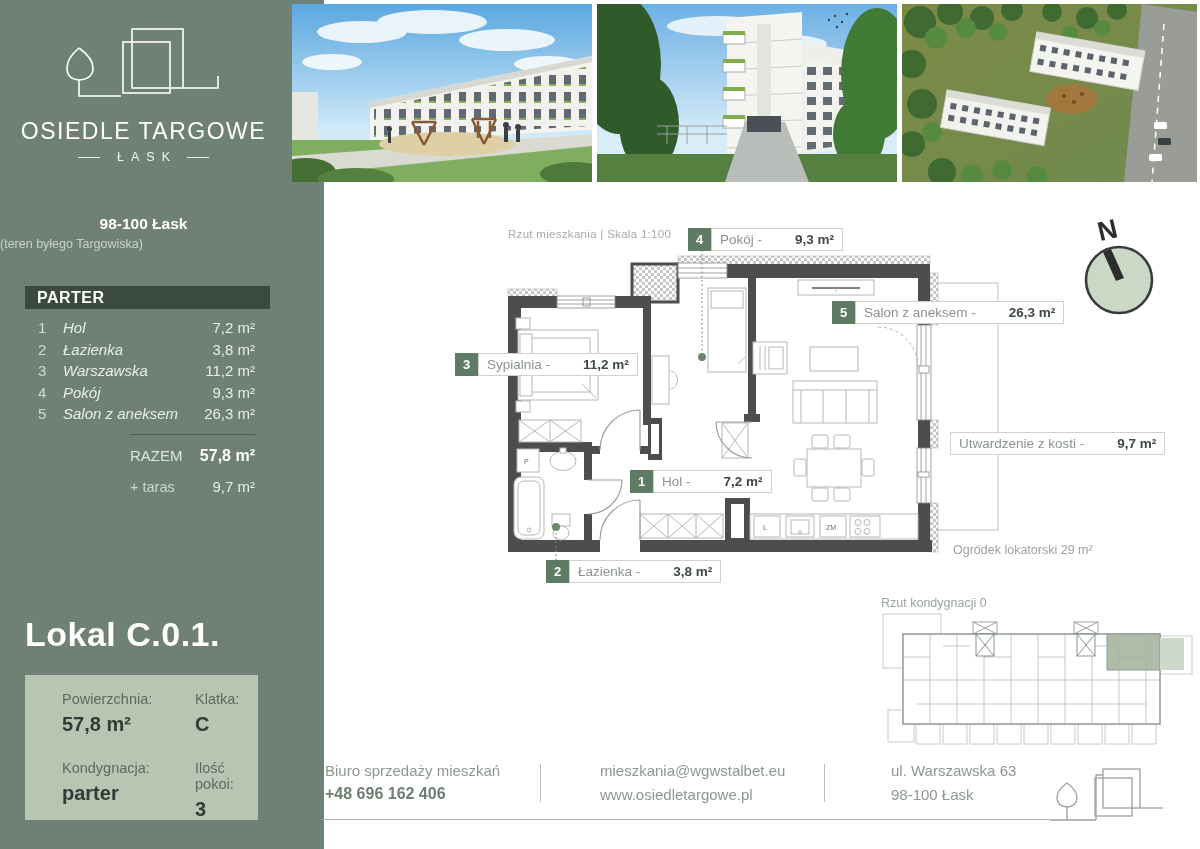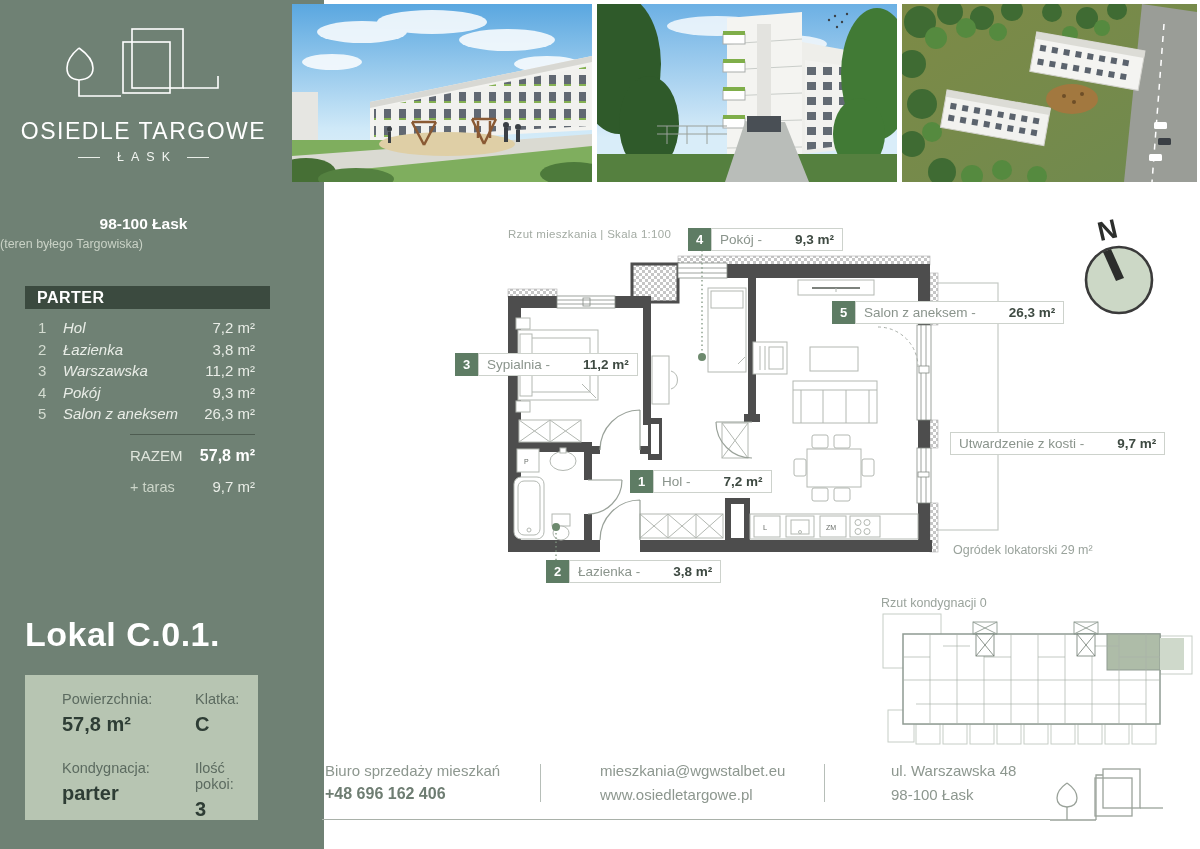--- a/index.html
+++ b/index.html
@@ -586,7 +586,7 @@
   </div>
   <div class="abs vdiv" style="left:824px;top:764px"></div>
   <div class="abs foot-col" style="left:891px;top:762px">
-    <div class="l1">ul. Warszawska 48</div>
+    <div class="l1">ul. Warszawska 63</div>
     <div class="l2">98-100 Łask</div>
   </div>
   <div class="abs hrule" style="left:322px;top:819px;width:728px"></div>

